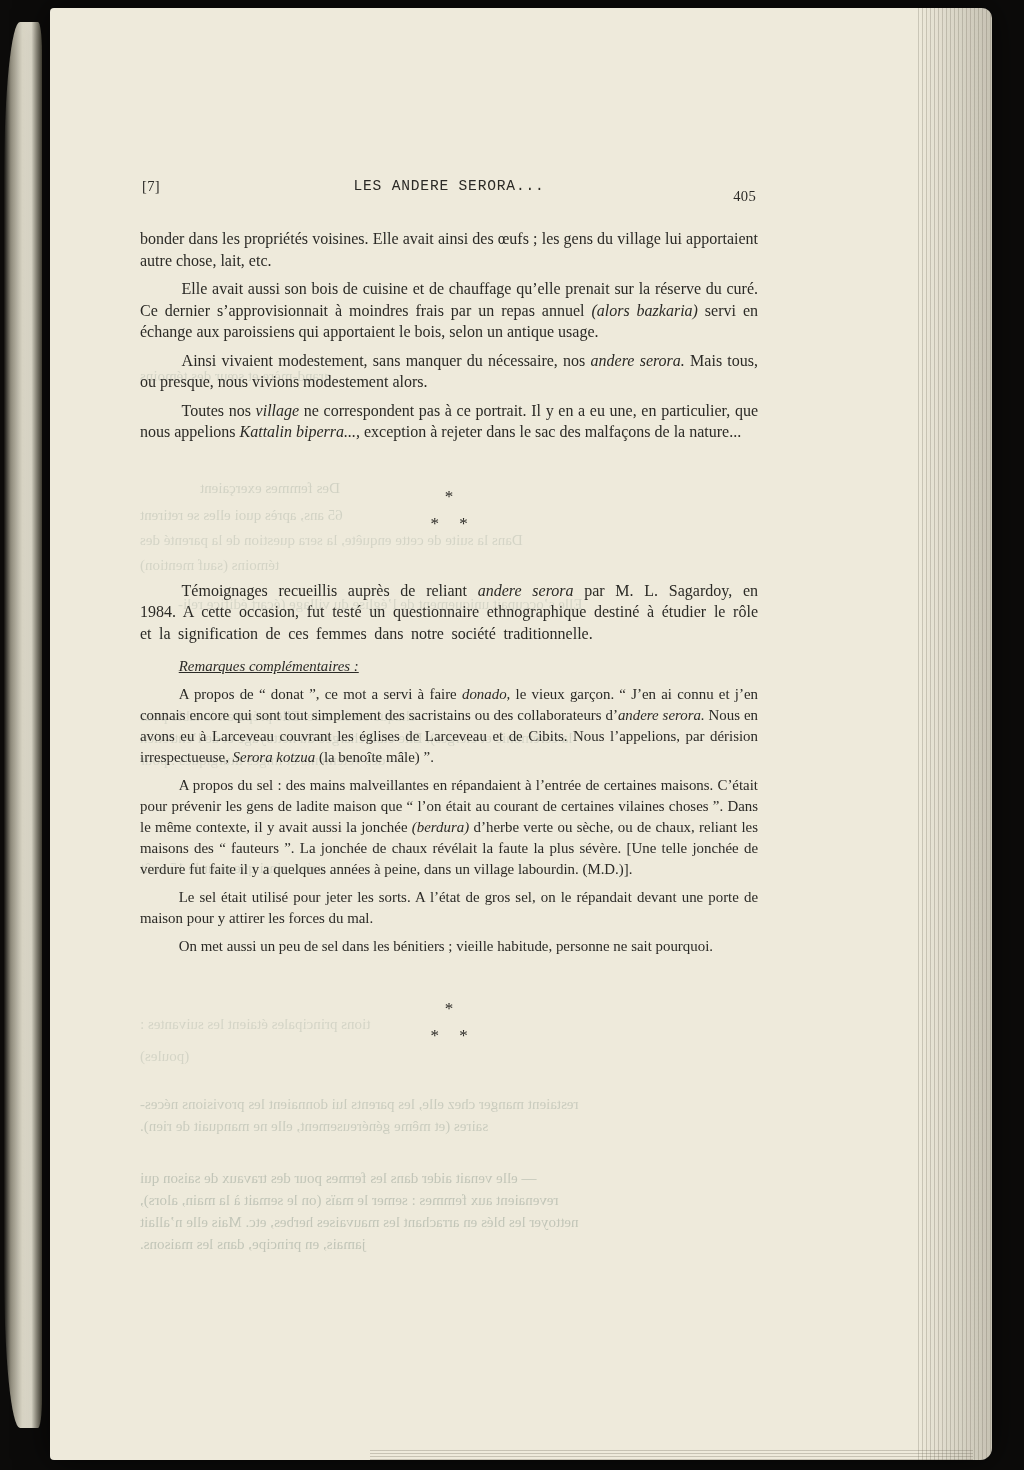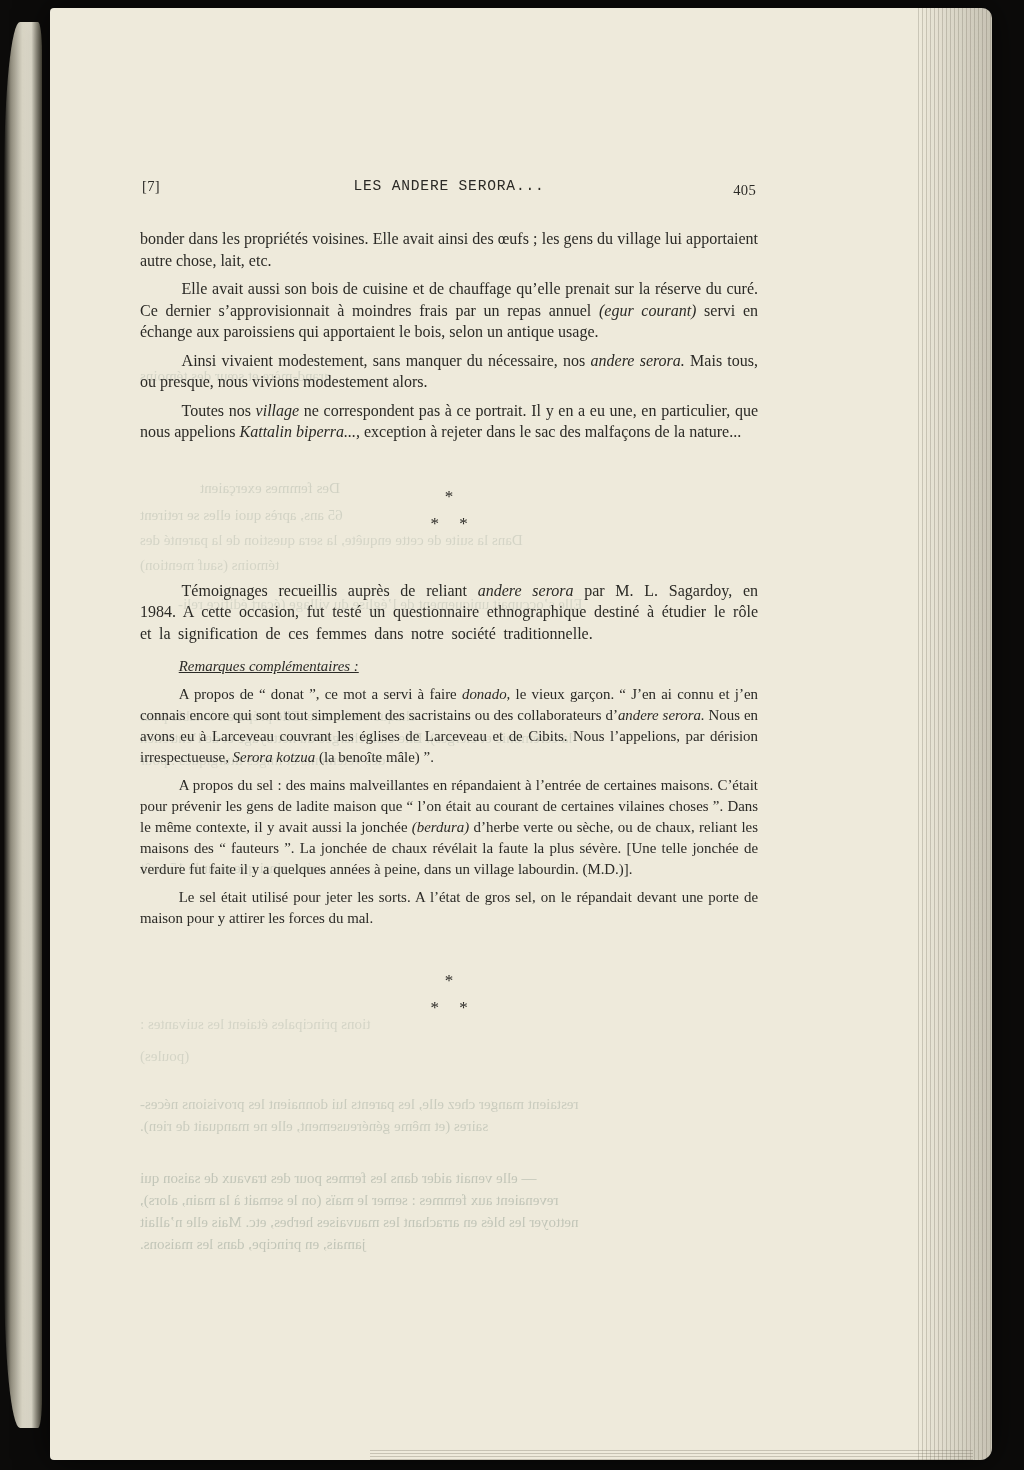--- a/index.html
+++ b/index.html
@@ -43,7 +43,7 @@
   .header{position:relative;height:20px;font-size:14.6px;letter-spacing:0.3px;}
   .h-left{position:absolute;left:2px;top:0;}
   .h-title{position:absolute;left:0;right:0;top:0;text-align:center;letter-spacing:0.8px;font-family:Liberation Mono, monospace;}
-  .h-right{position:absolute;right:2px;top:4px;margin-left:44px;}
+  .h-right{position:absolute;right:2px;top:10px;margin-left:44px;}
   #content{margin-top:30px;}
   p.para{
     margin:0 0 7px 0;

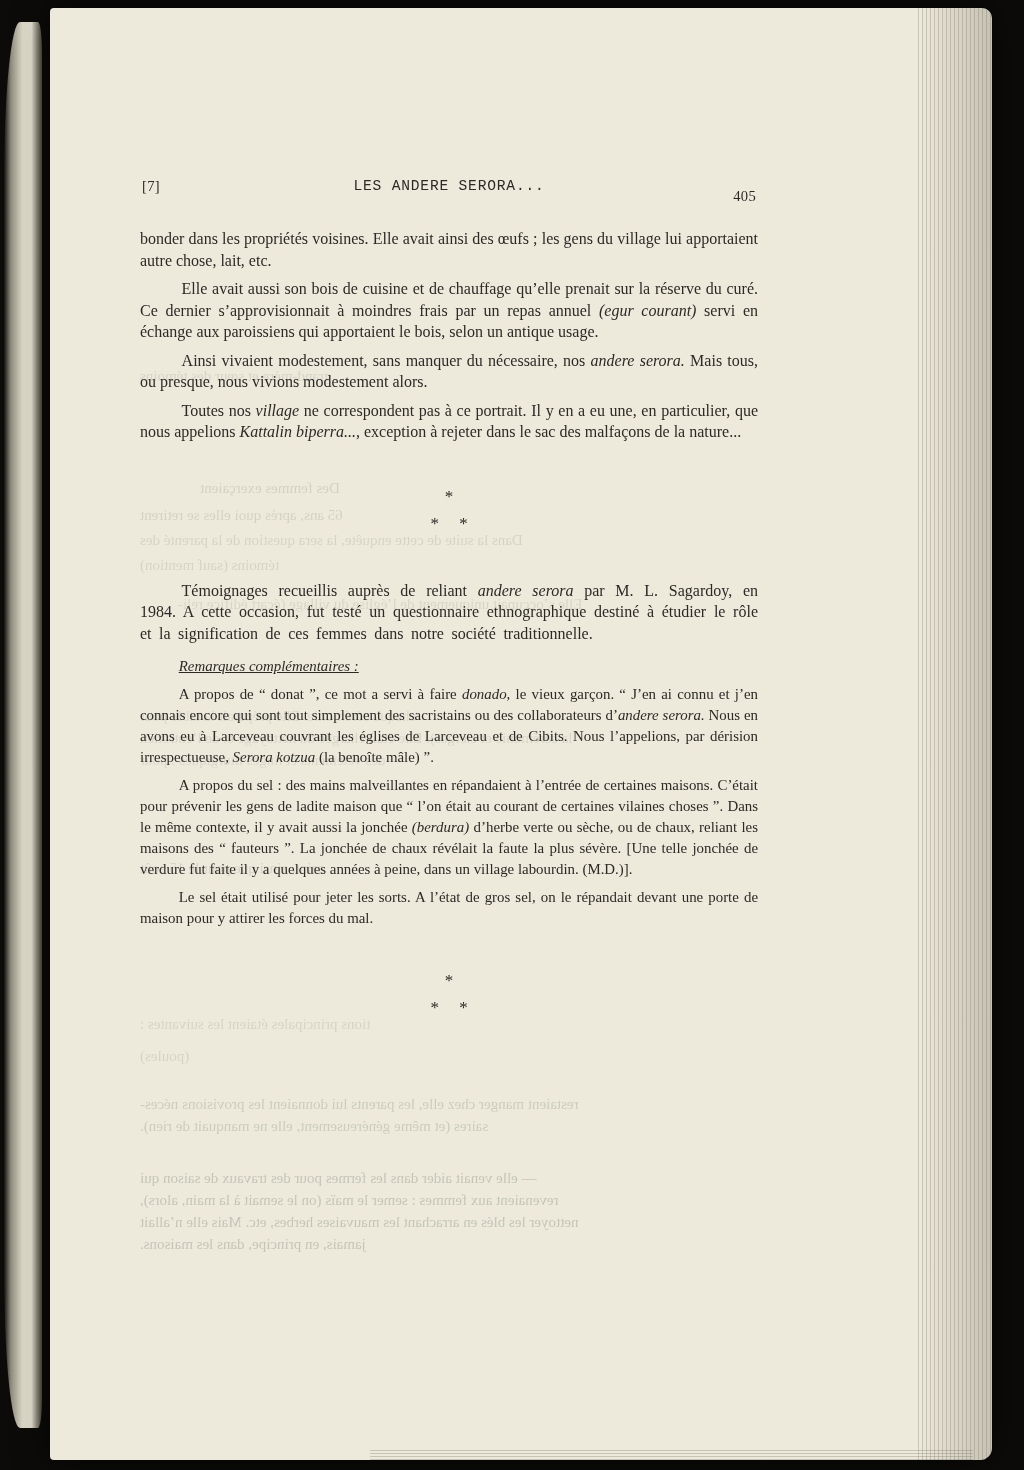--- a/index.html
+++ b/index.html
@@ -104,7 +104,7 @@
       </div>
       <div id="content">
           <p class="para"><span>bonder dans les propriétés voisines. Elle avait ainsi des œufs ; les gens du village lui apportaient autre chose, lait, etc.</span></p>
-          <p class="para indent"><span>Elle avait aussi son bois de cuisine et de chauffage qu’elle prenait sur la réserve du curé. Ce dernier s’approvisionnait à moindres frais par un repas annuel </span><span class="it">(egur courant)</span><span> servi en échange aux paroissiens qui apportaient le bois, selon un antique usage.</span></p>
+          <p class="para indent"><span>Elle avait aussi son bois de cuisine et de chauffage qu’elle prenait sur la réserve du curé. Ce dernier s’approvisionnait à moindres frais par un repas annuel </span><span class="it">(alors bazkaria)</span><span> servi en échange aux paroissiens qui apportaient le bois, selon un antique usage.</span></p>
           <p class="para indent"><span>Ainsi vivaient modestement, sans manquer du nécessaire, nos </span><span class="it">andere serora.</span><span> Mais tous, ou presque, nous vivions modestement alors.</span></p>
           <p class="para indent"><span>Toutes nos </span><span class="it">village</span><span> ne correspondent pas à ce portrait. Il y en a eu une, en particulier, que nous appelions </span><span class="it">Kattalin biperra...,</span><span> exception à rejeter dans le sac des malfaçons de la nature...</span></p>
           <div class="stars grp1">

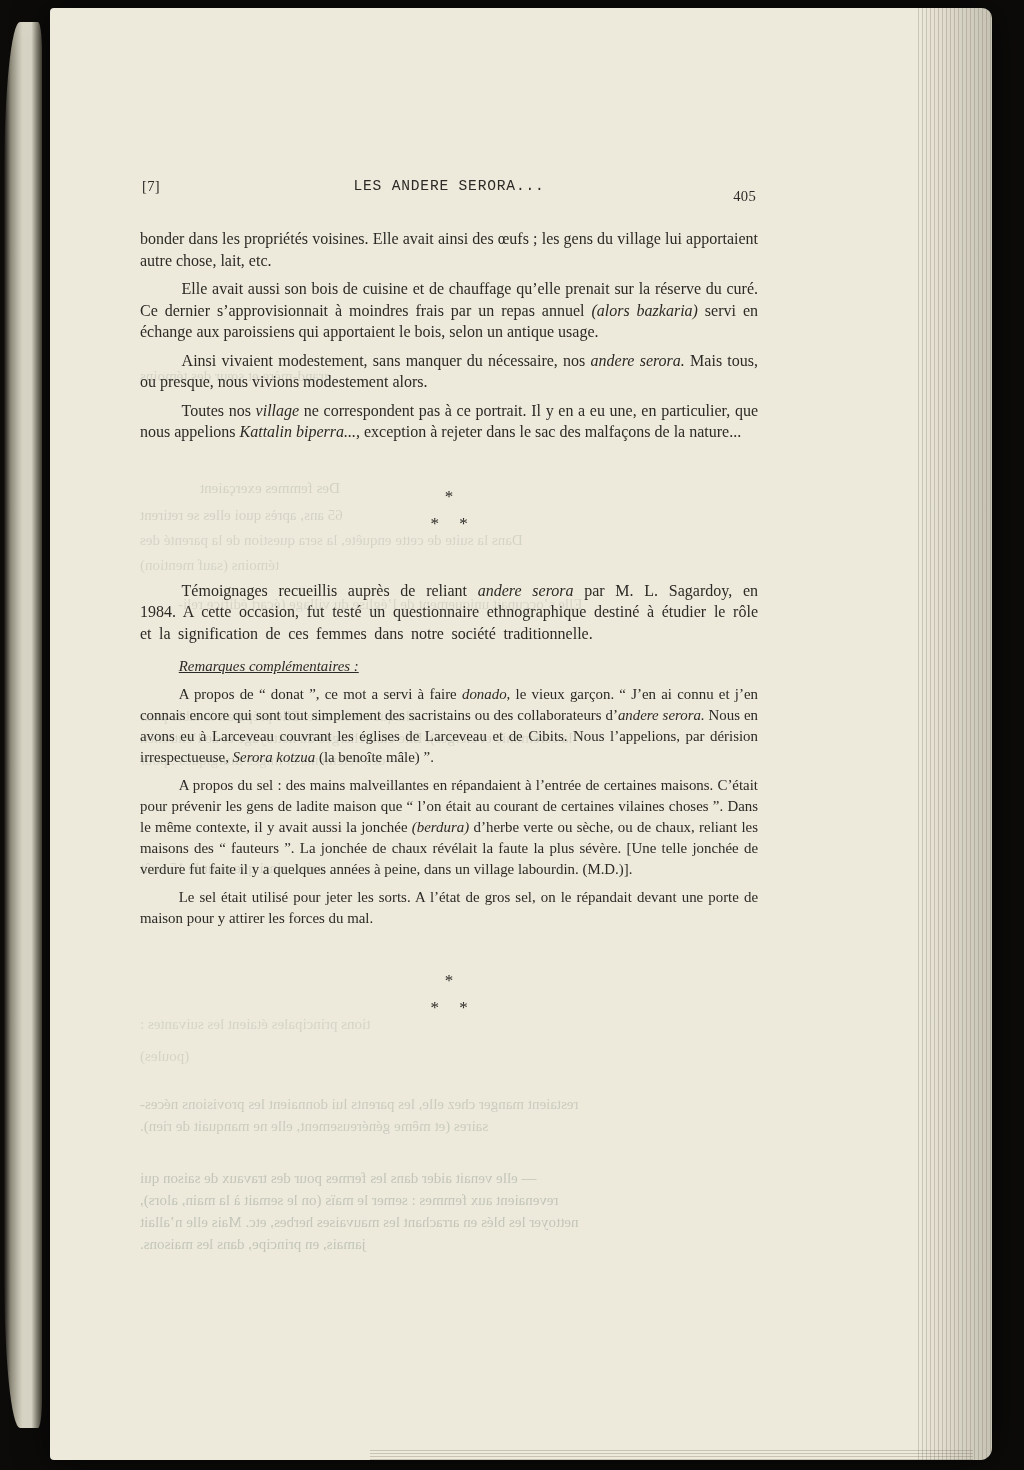--- a/index.html
+++ b/index.html
@@ -116,6 +116,7 @@
           <p class="para indent small"><span>A propos de “ donat ”, ce mot a servi à faire </span><span class="it">donado,</span><span> le vieux garçon. “ J’en ai connu et j’en connais encore qui sont tout simplement des sacristains ou des collaborateurs d’</span><span class="it">andere serora.</span><span> Nous en avons eu à Larceveau couvrant les églises de Larceveau et de Cibits. Nous l’appelions, par dérision irrespectueuse, </span><span class="it">Serora kotzua</span><span> (la benoîte mâle) ”.</span></p>
           <p class="para indent small"><span>A propos du sel : des mains malveillantes en répandaient à l’entrée de certaines maisons. C’était pour prévenir les gens de ladite maison que “ l’on était au courant de certaines vilaines choses ”. Dans le même contexte, il y avait aussi la jonchée </span><span class="it">(berdura)</span><span> d’herbe verte ou sèche, ou de chaux, reliant les maisons des “ fauteurs ”. La jonchée de chaux révélait la faute la plus sévère. [Une telle jonchée de verdure fut faite il y a quelques années à peine, dans un village labourdin. (M.D.)].</span></p>
           <p class="para indent small"><span>Le sel était utilisé pour jeter les sorts. A l’état de gros sel, on le répandait devant une porte de maison pour y attirer les forces du mal.</span></p>
+          <p class="para indent small"><span>On met aussi un peu de sel dans les bénitiers ; vieille habitude, personne ne sait pourquoi.</span></p>
           <div class="stars grp2">
             <span class="s1">*</span>
             <span class="s2">* *</span>

